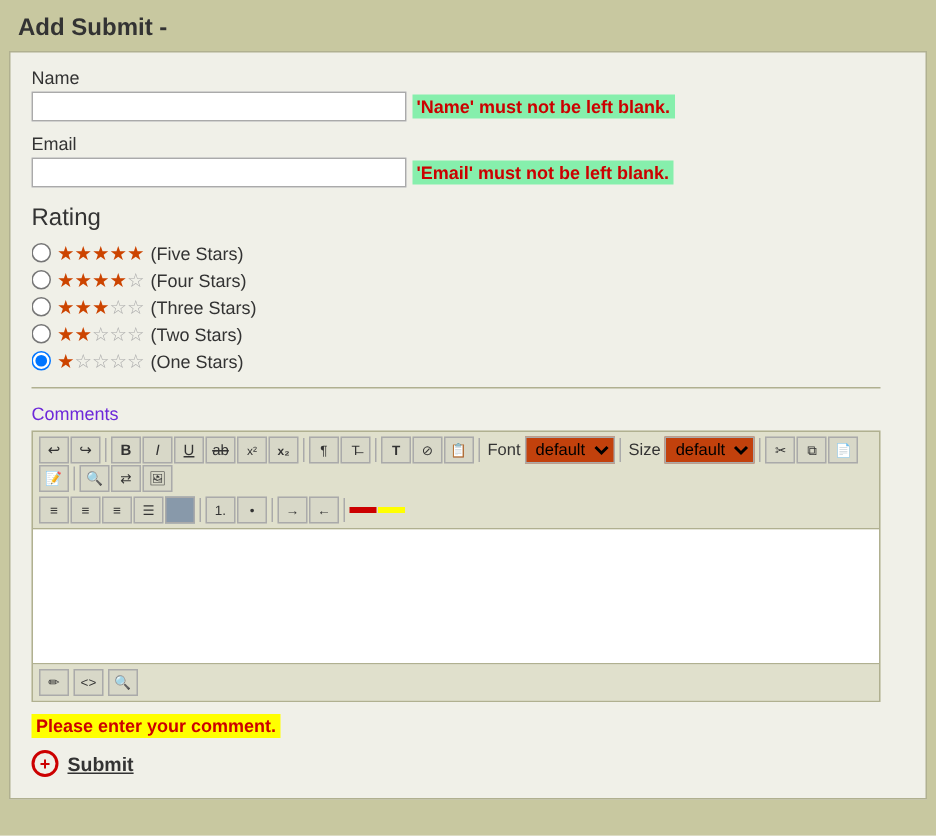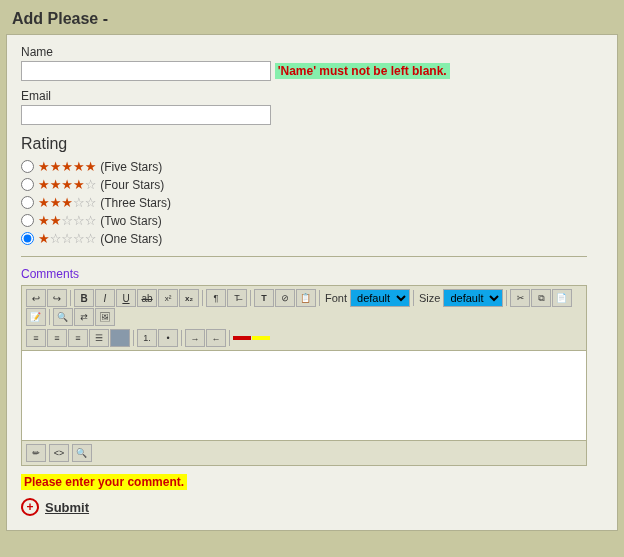--- a/index.html
+++ b/index.html
@@ -234,7 +234,7 @@
 <body>
 
 <div class="page-container">
-  <div class="page-title">Add Please -</div>
+  <div class="page-title">Add Submit -</div>
   <div class="form-area">
     
     <div class="field-group">

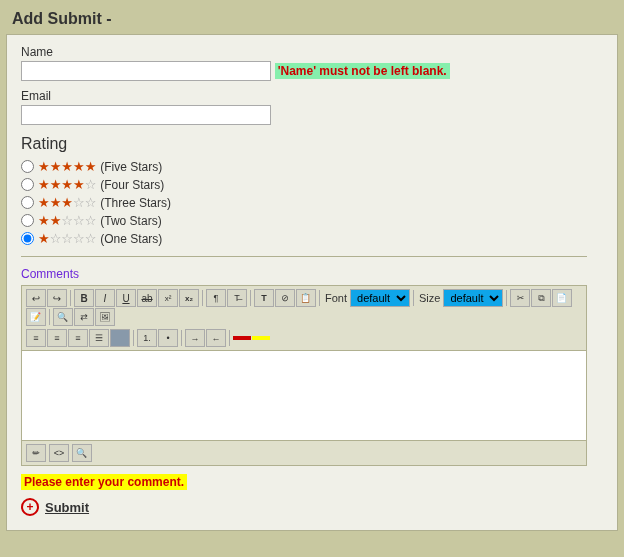--- a/index.html
+++ b/index.html
@@ -247,6 +247,7 @@
     <div class="field-group">
       <label class="field-label">Email</label>
       <input type="text" class="text-input" value="" style="">
+      <div class="error-msg">'Email' must not be left blank.</div>
     </div>
 
     

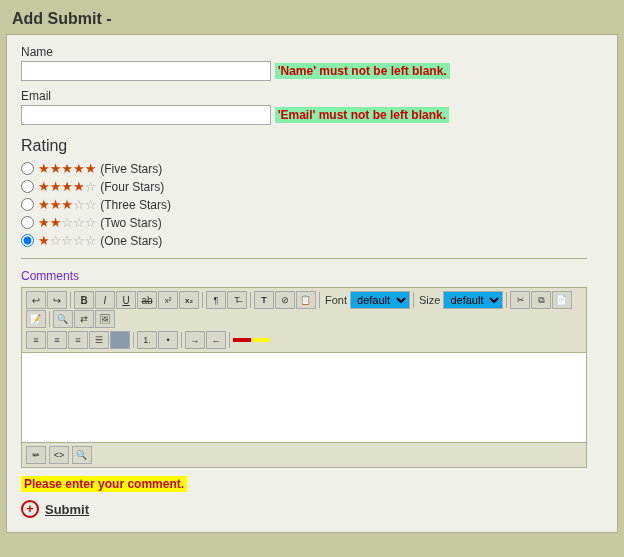--- a/index.html
+++ b/index.html
@@ -145,7 +145,7 @@
       height: 18px;
       font-size: 11px;
       border: 1px solid #aaa;
-      background: #0ea5e9;
+      background: #c2410c;
       padding: 0 2px;
     }
     .tb-label {

